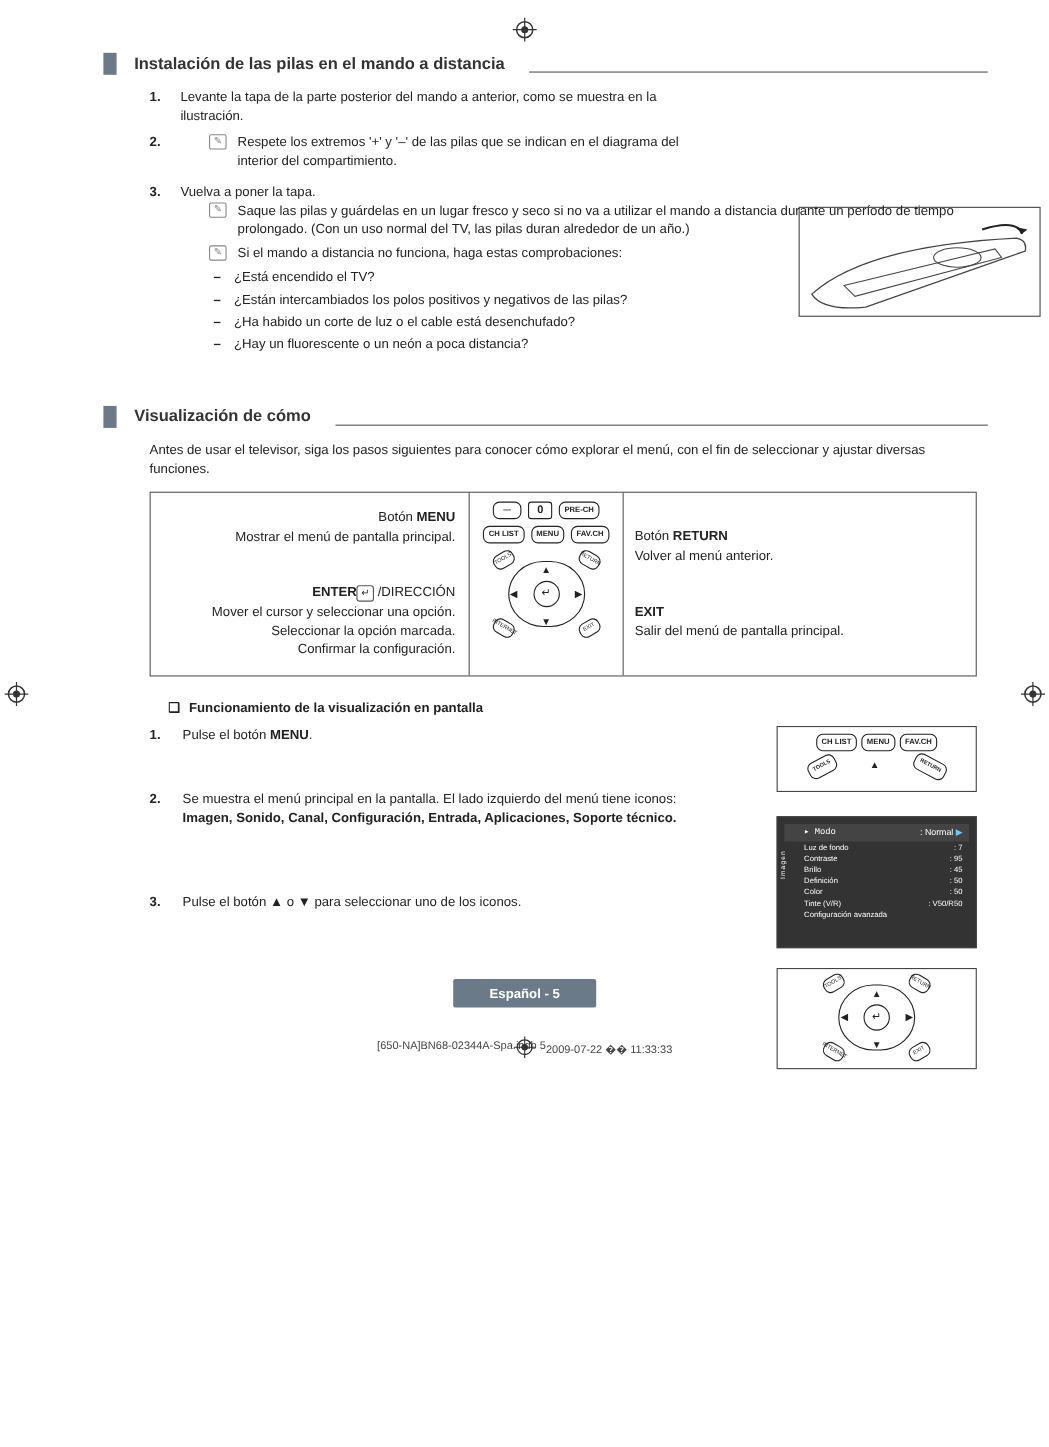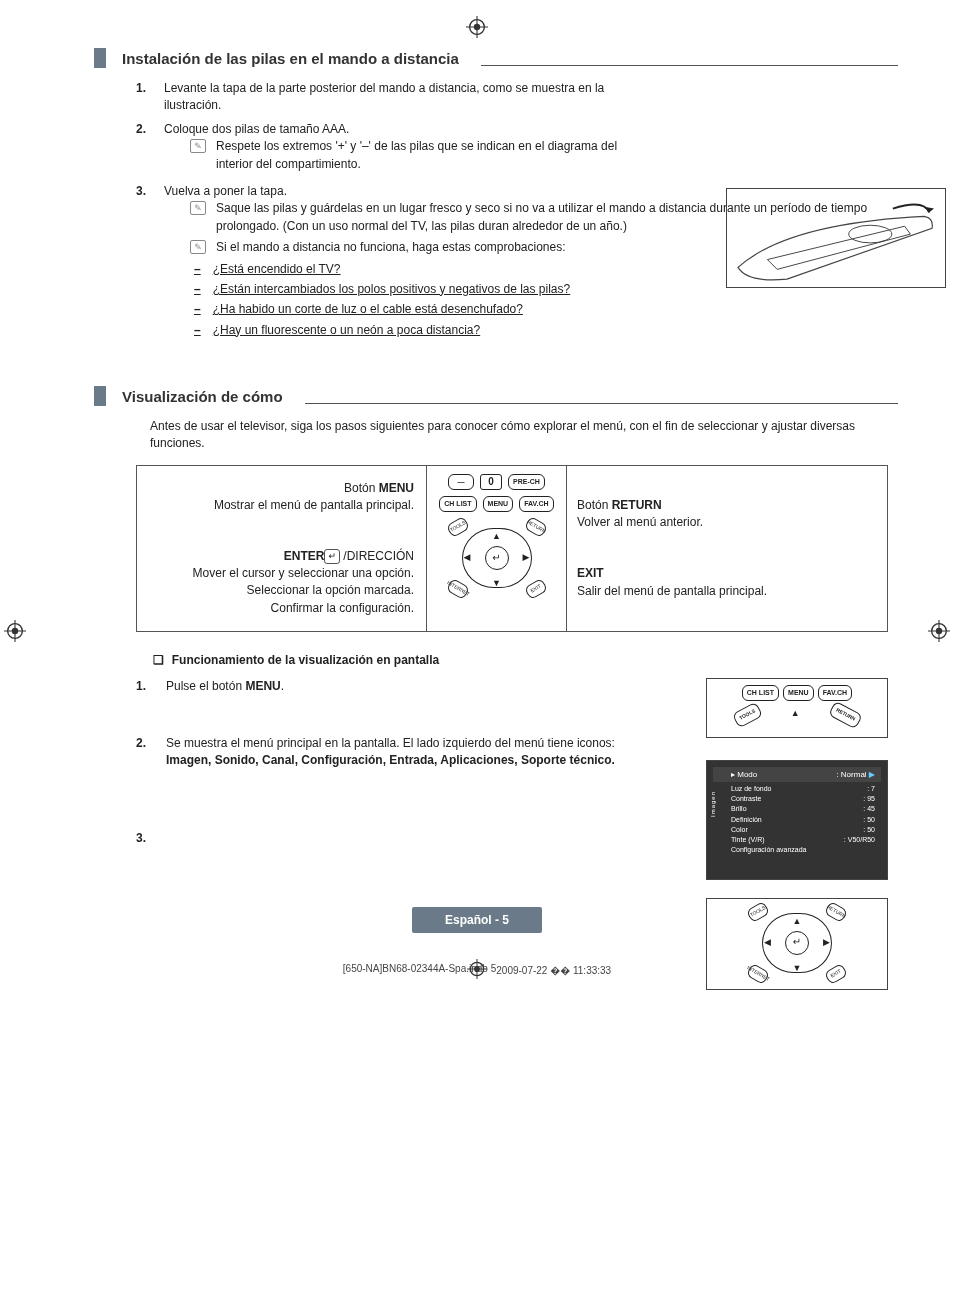--- a/index.html
+++ b/index.html
@@ -199,7 +199,7 @@
     <ol class="ol-num">
       <li>
         <span class="num">1.</span>
-        <span style="max-width:460px;display:inline-block;">Levante la tapa de la parte posterior del mando a distancia, como se muestra en la ilustración.</span>
+        <span style="max-width:460px;display:inline-block;">Levante la tapa de la parte posterior del mando a anterior, como se muestra en la ilustración.</span>
       </li>
       <li>
         <span class="num">2.</span>

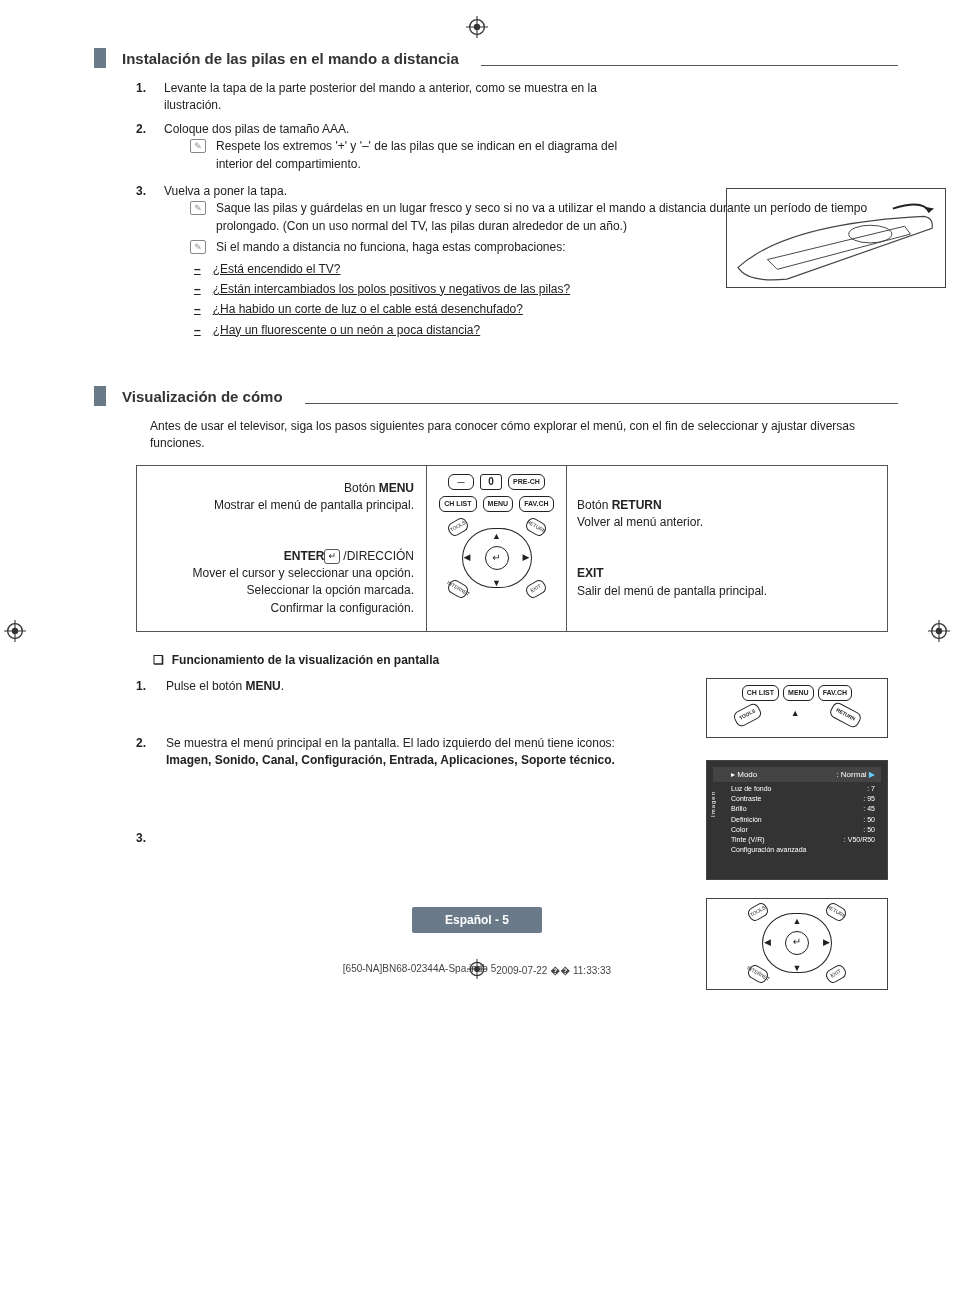--- a/index.html
+++ b/index.html
@@ -204,7 +204,6 @@
       <li>
         <span class="num">2.</span>
         <div style="flex:1">
-          <div>Coloque dos pilas de tamaño AAA.</div>
           <ul class="note-list">
             <li>
               <span class="note-icon">✎</span>

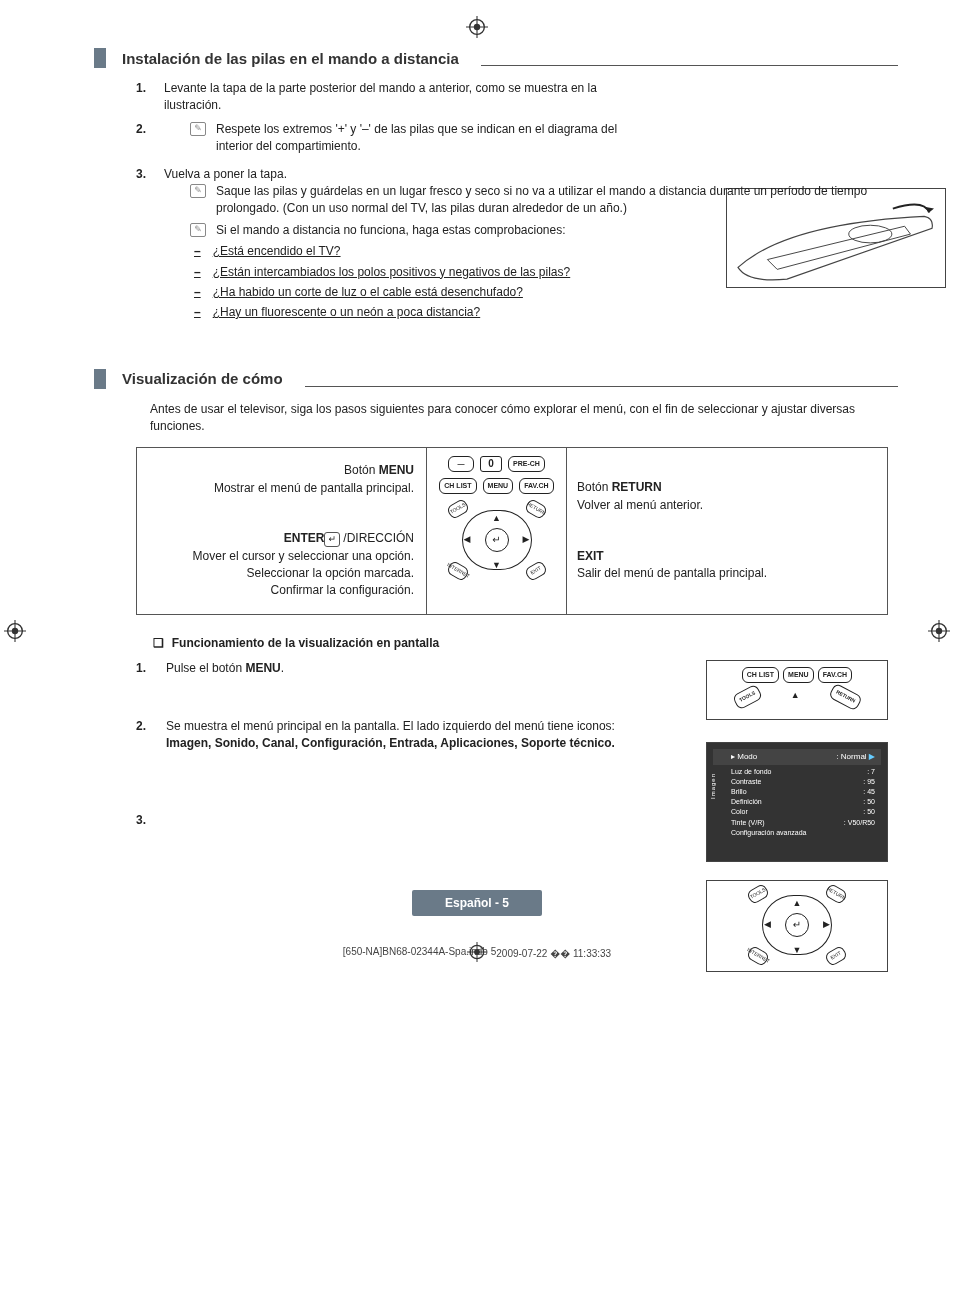--- a/index.html
+++ b/index.html
@@ -63,7 +63,7 @@
     font-size: 9px; display:flex; align-items:center; justify-content:center;
     color:#888; flex:0 0 auto; margin-top:1px;
   }
-  .dash-list { list-style:none; padding-left: 30px; text-decoration: underline; }
+  .dash-list { list-style:none; padding-left: 30px; }
   .dash-list li::before { content:"–"; margin-right: 12px; font-weight:bold; }
   .dash-list li { margin-bottom: 3px; }
   .battery-figure {

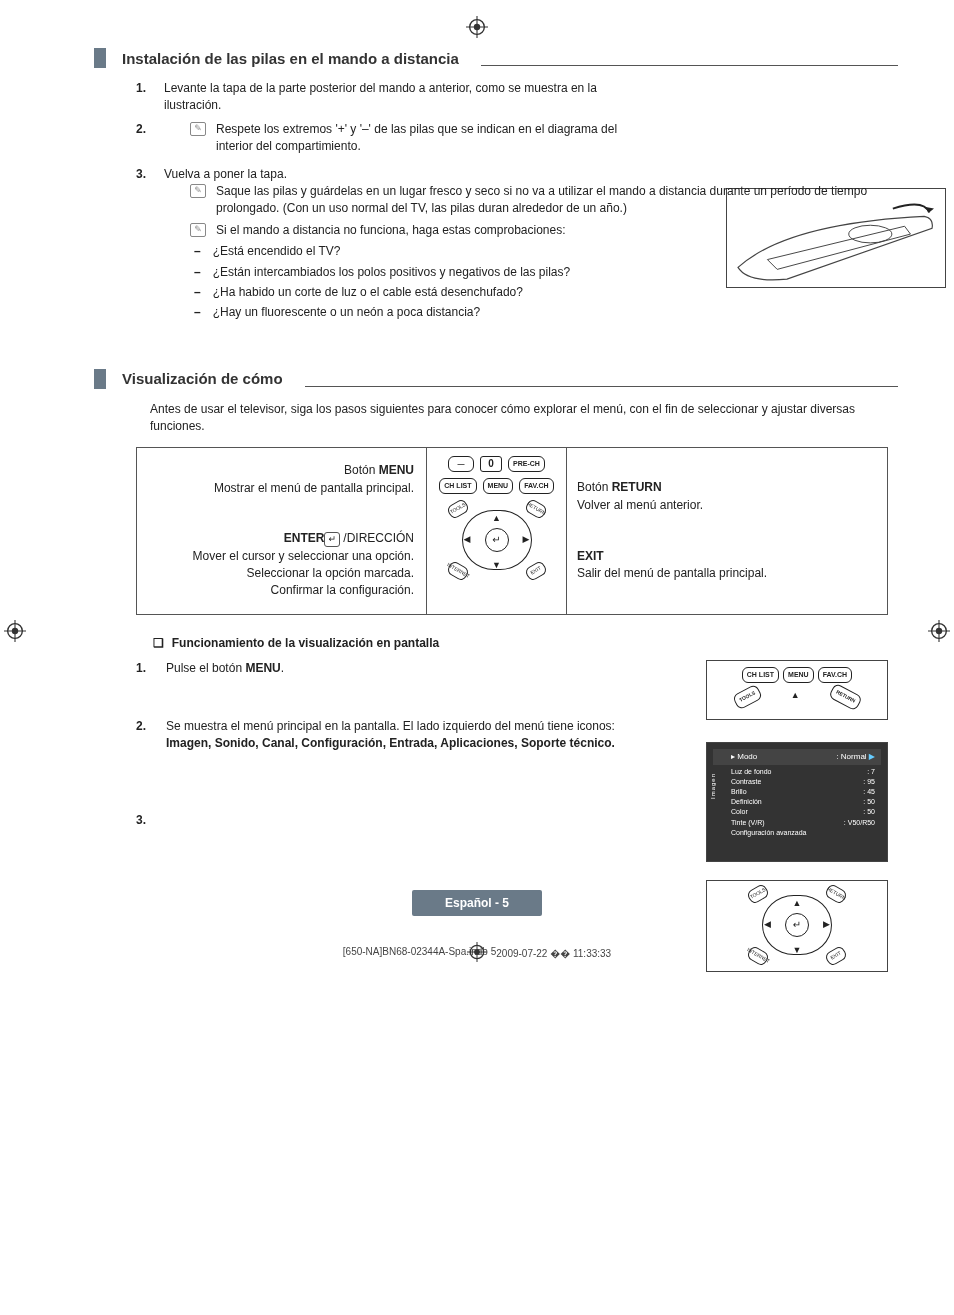--- a/index.html
+++ b/index.html
@@ -74,7 +74,7 @@
     height: 100px;
     border: 1px solid #444;
   }
-  .intro { margin-bottom: 12px; margin-left: 14px; }
+  .intro { margin-bottom: 12px; }
   .remote-diagram {
     border: 1px solid #555;
     margin-top: 10px;

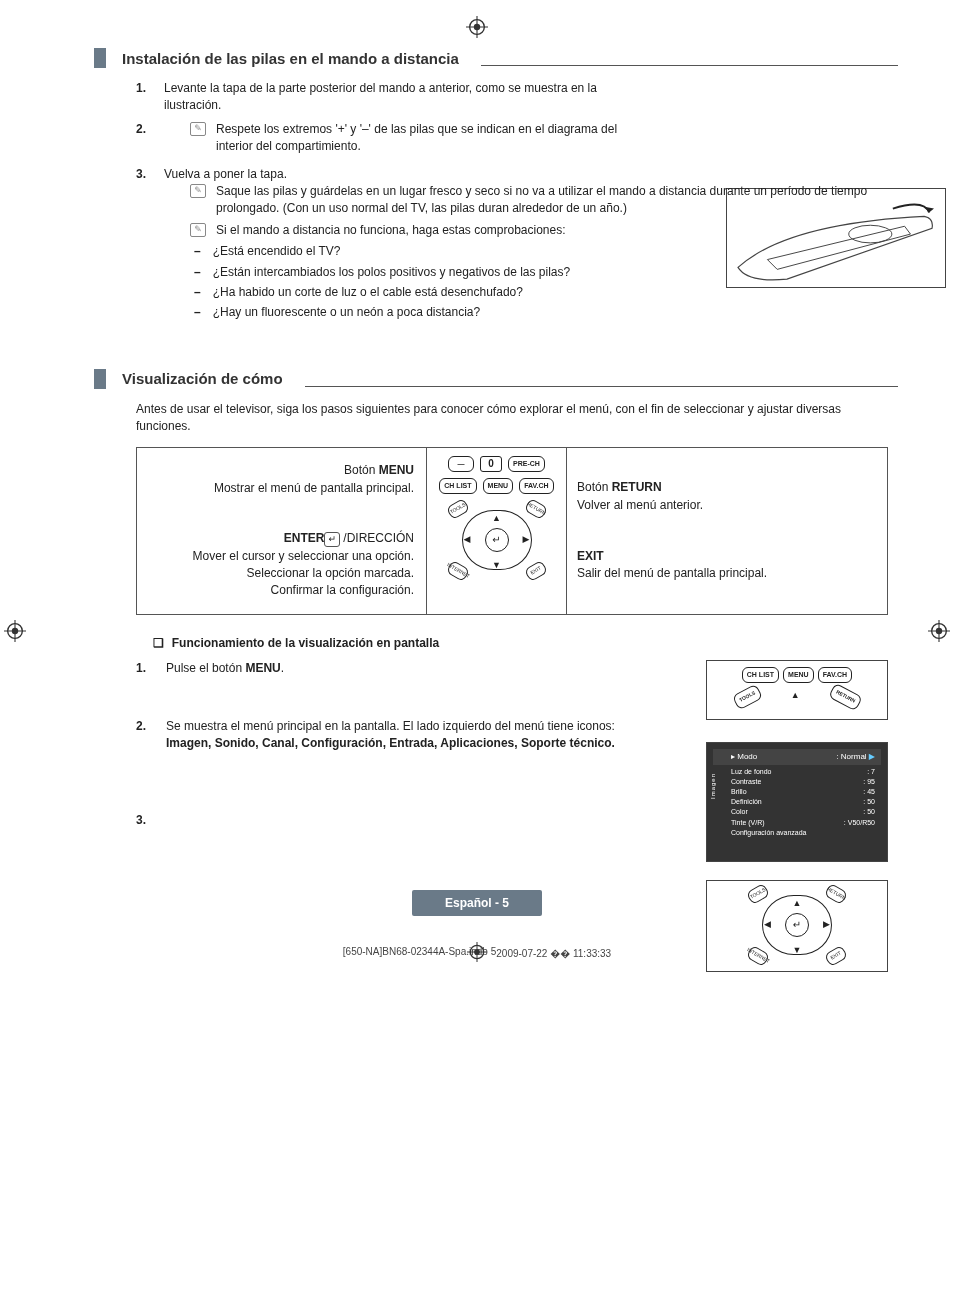--- a/index.html
+++ b/index.html
@@ -329,7 +329,7 @@
         <div class="osd">
           <div style="position:absolute;left:2px;top:30px;writing-mode:vertical-rl;transform:rotate(180deg);font-size:6px;letter-spacing:1px;">Imagen</div>
           <div class="osd-head">
-            <span style="margin-left:12px;">▸ <span>Modo</span></span>
+            <span style="margin-left:12px;font-family:Liberation Mono, monospace;">▸ <span>Modo</span></span>
             <span><span>: Normal</span> <span style="color:#6cf">▶</span></span>
           </div>
           <div class="osd-row">

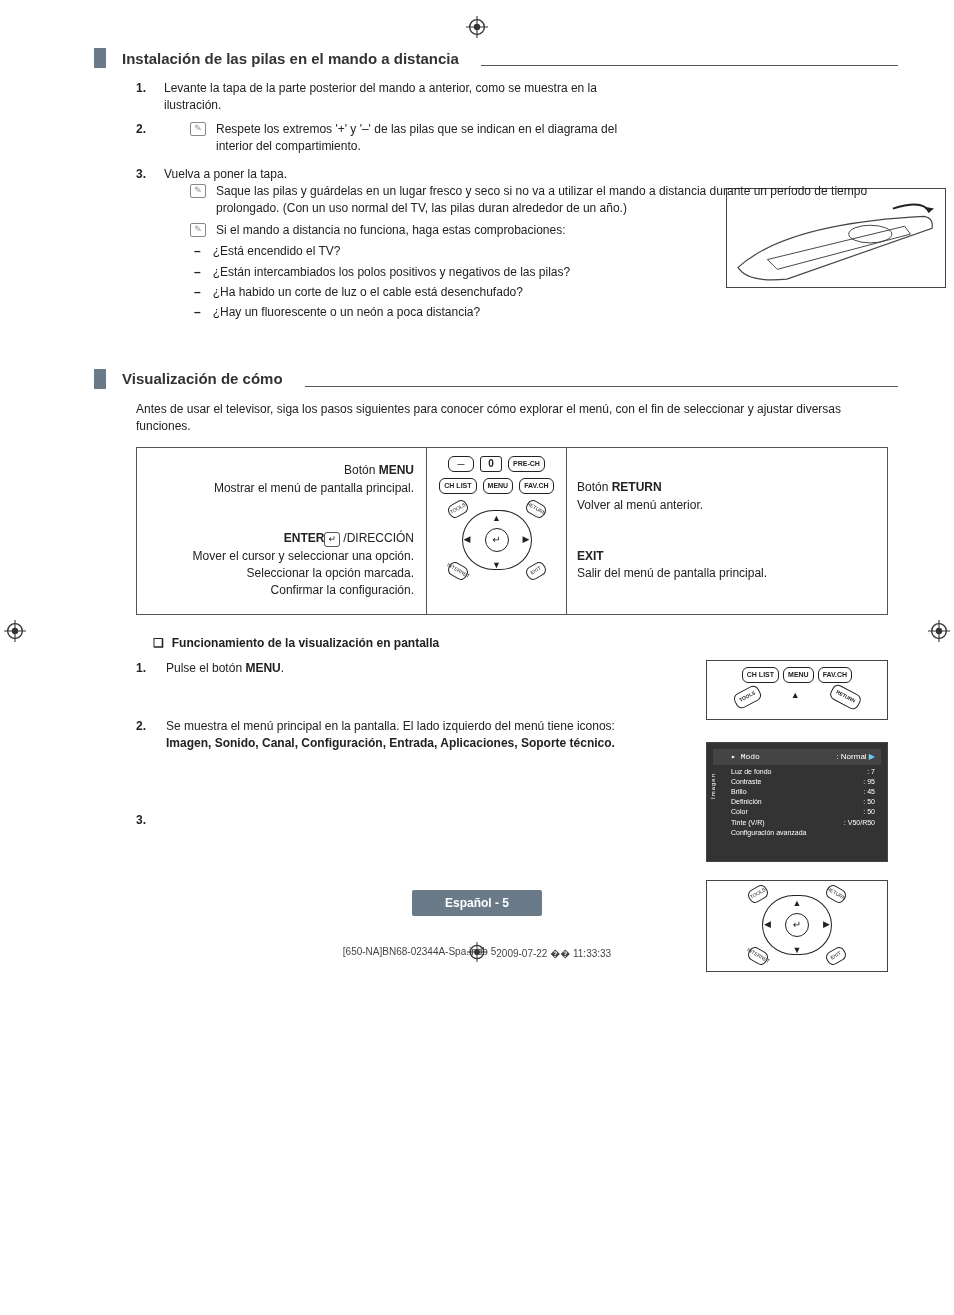--- a/index.html
+++ b/index.html
@@ -309,6 +309,7 @@
         </div>
         <div class="step" style="margin-top:60px;">
           <span class="num">3.</span>
+          <div class="step-text"><span>Pulse el botón ▲ o ▼ para seleccionar uno de los iconos.</span></div>
         </div>
       </div>
 

